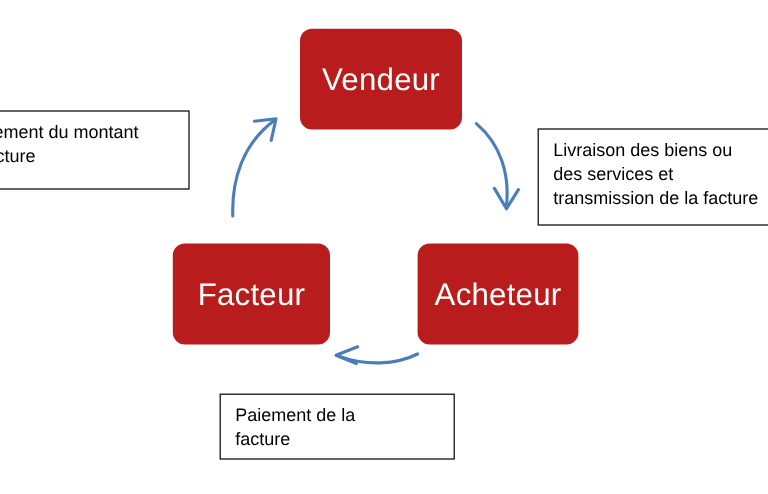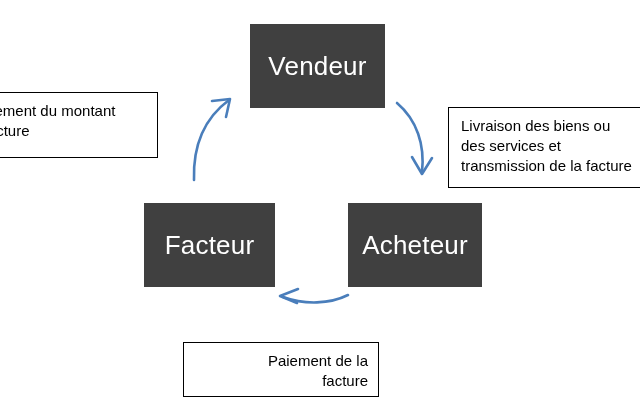--- a/index.html
+++ b/index.html
@@ -22,8 +22,8 @@
   
   .node {
     position: absolute;
-    background: #404040;
-    border-radius: 0;
+    background: #b91c1c;
+    border-radius: 10px;
     display: flex;
     align-items: center;
     justify-content: center;

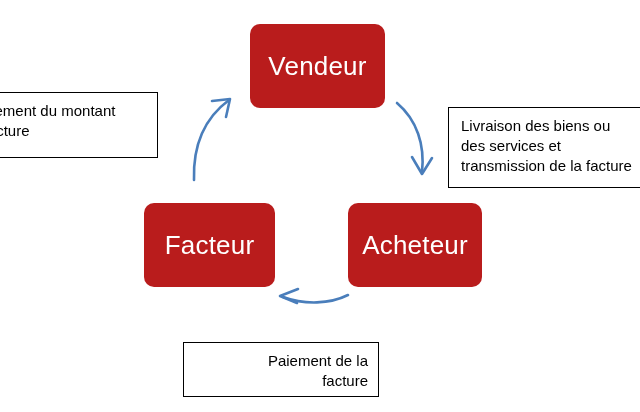--- a/index.html
+++ b/index.html
@@ -75,10 +75,9 @@
   }
   #callout-paiement {
     left: 183px;
-    top: 342px;
+    top: 328px;
     width: 196px;
     height: 55px;
-    text-align: right;
   }
 
   

